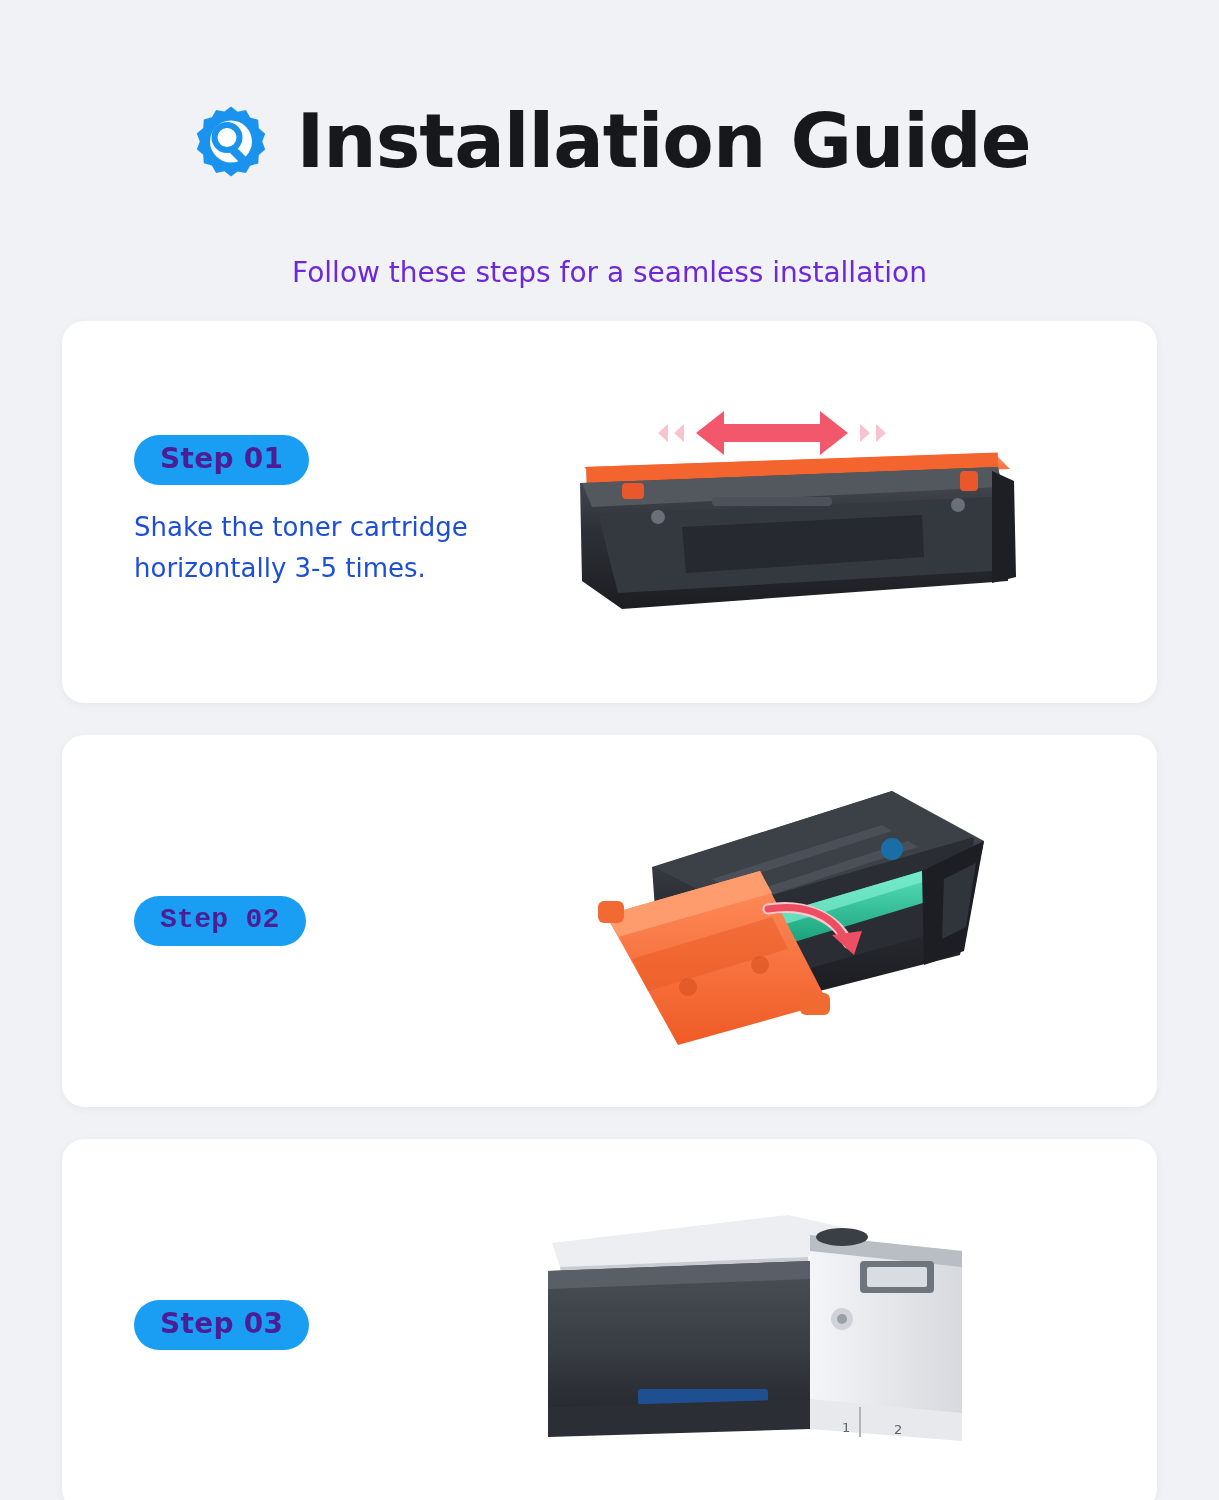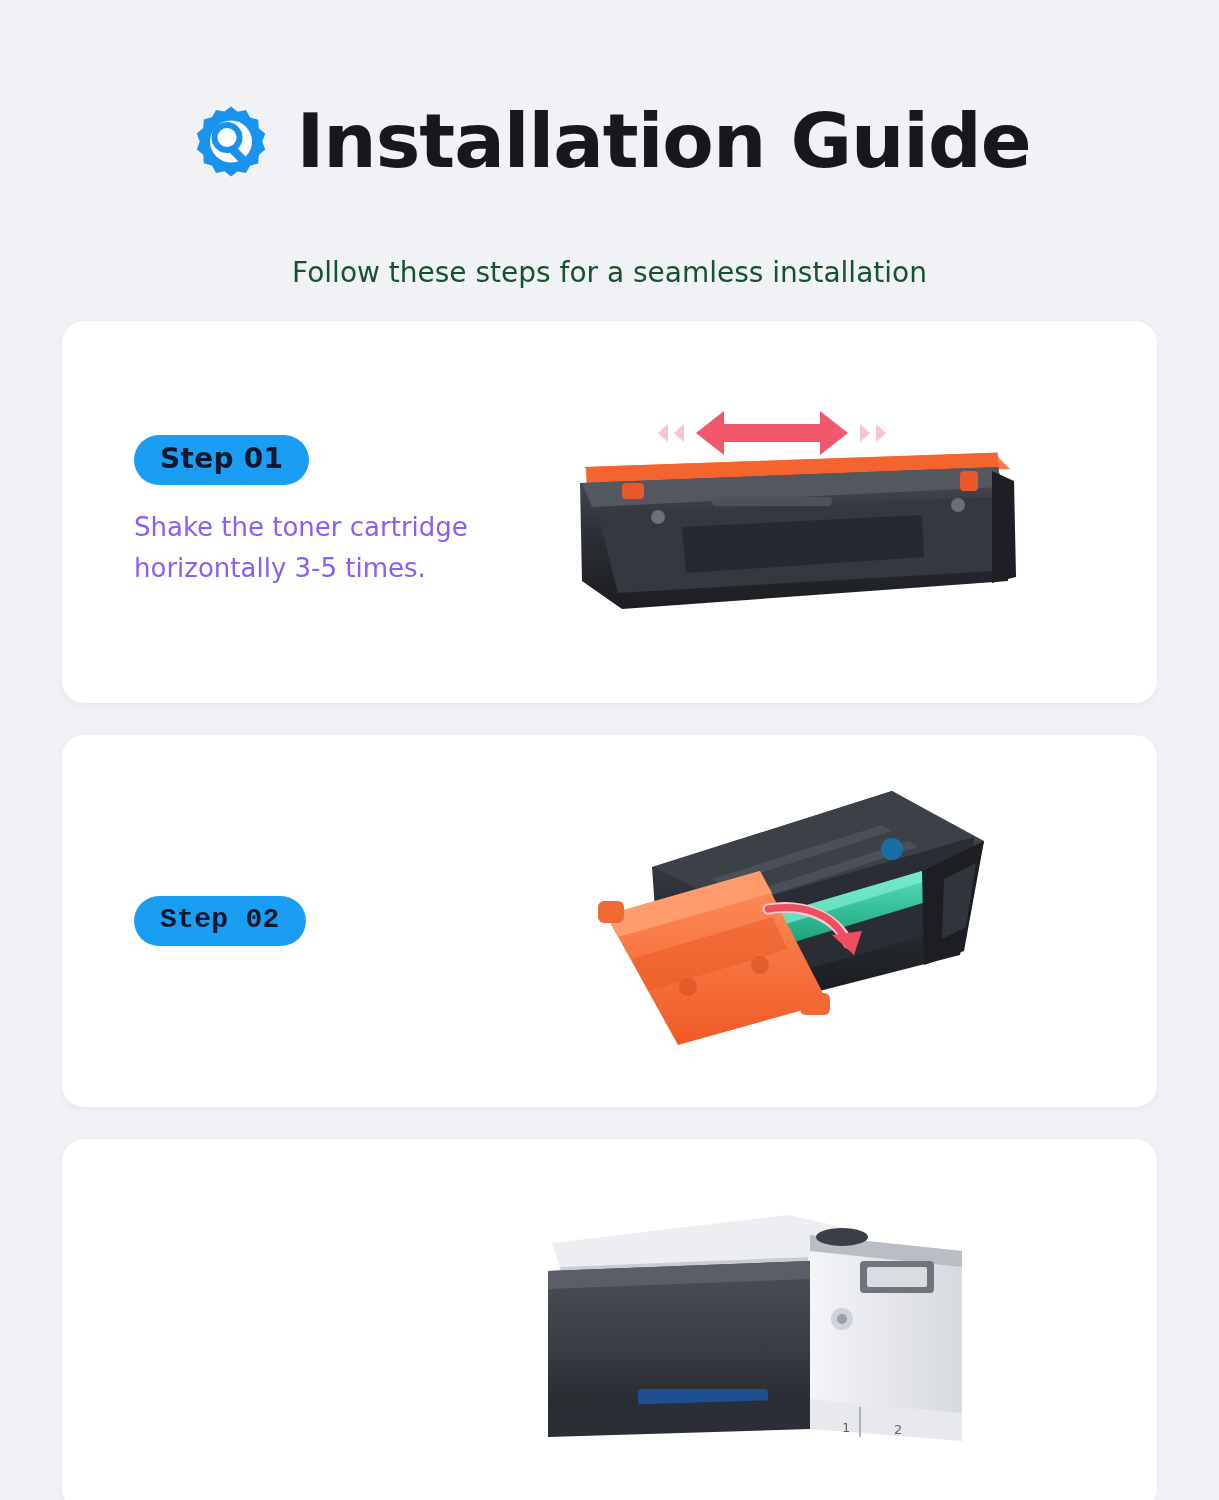--- a/index.html
+++ b/index.html
@@ -50,7 +50,7 @@
   .subtitle {
     margin-top: 26px;
     font-size: 28px;
-    color: #14532d;
+    color: #6d28d9;
     font-family: "DejaVu Sans", sans-serif;
   }
 

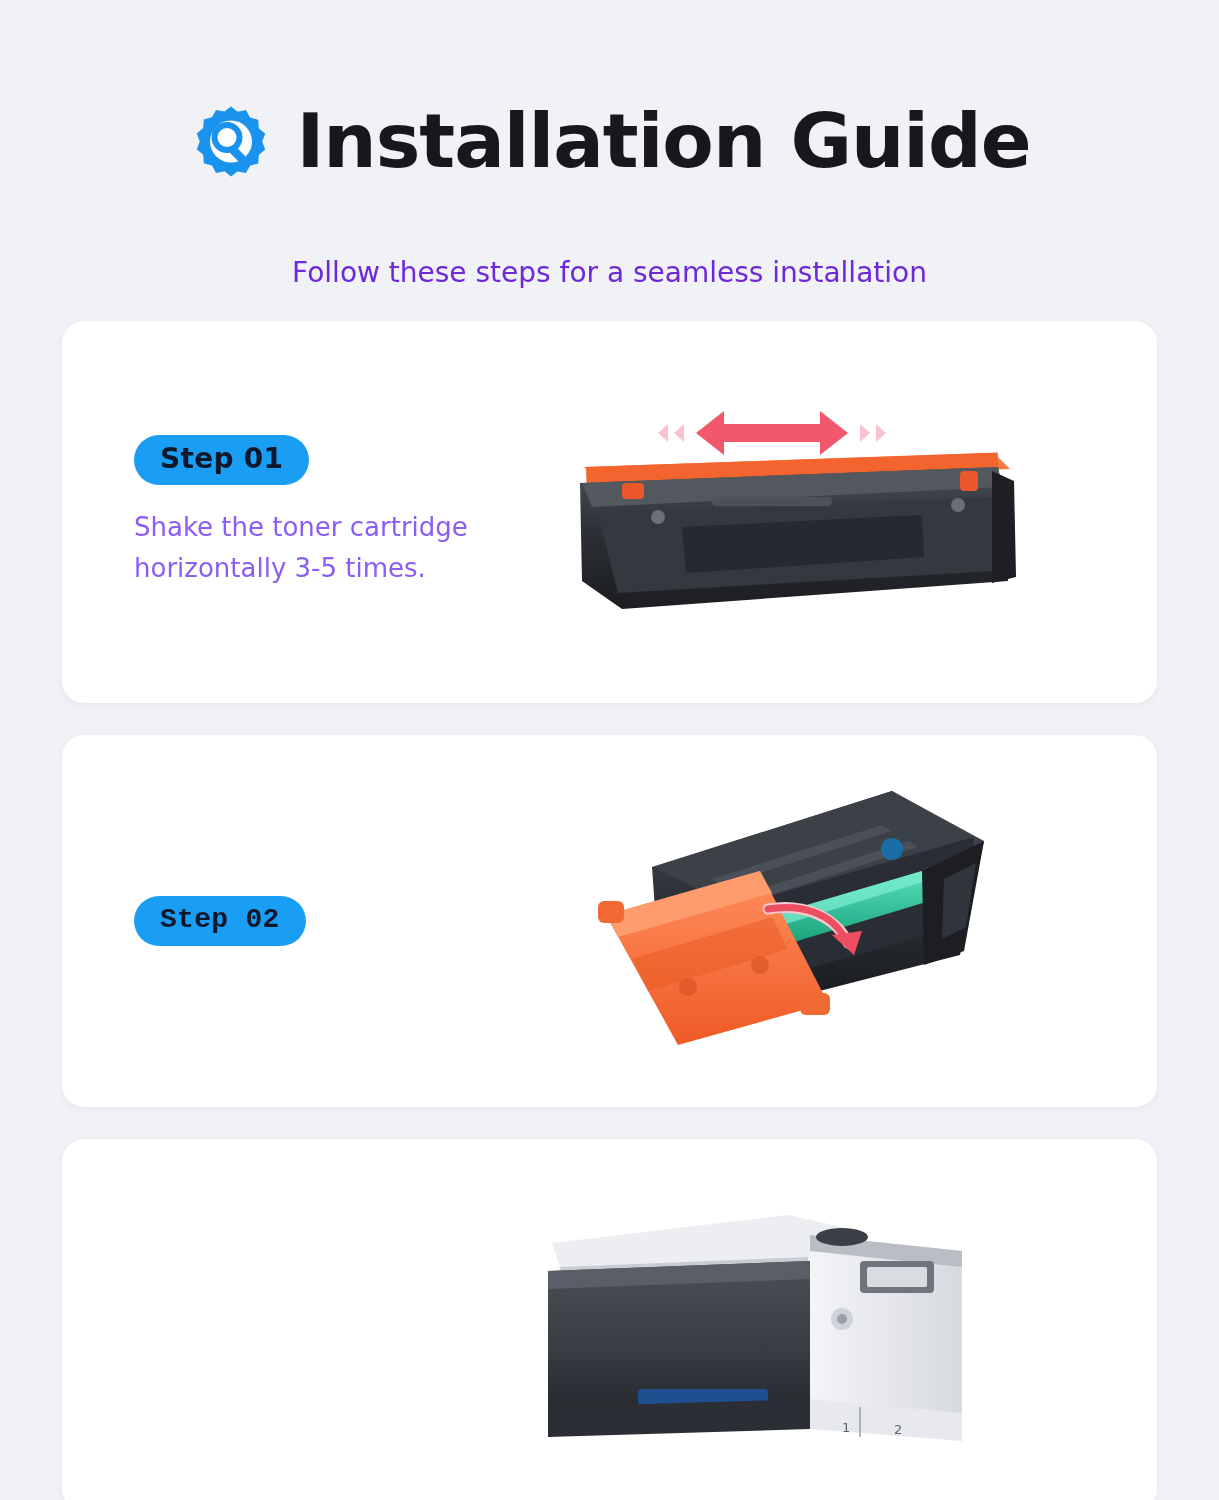--- a/index.html
+++ b/index.html
@@ -84,7 +84,7 @@
   .step-badge {
     display: inline-block;
     background: #1a9ef4;
-    color: #0f172a;
+    color: #4c1d95;
     font-size: 28px;
     font-weight: bold;
     padding: 10px 26px 12px;

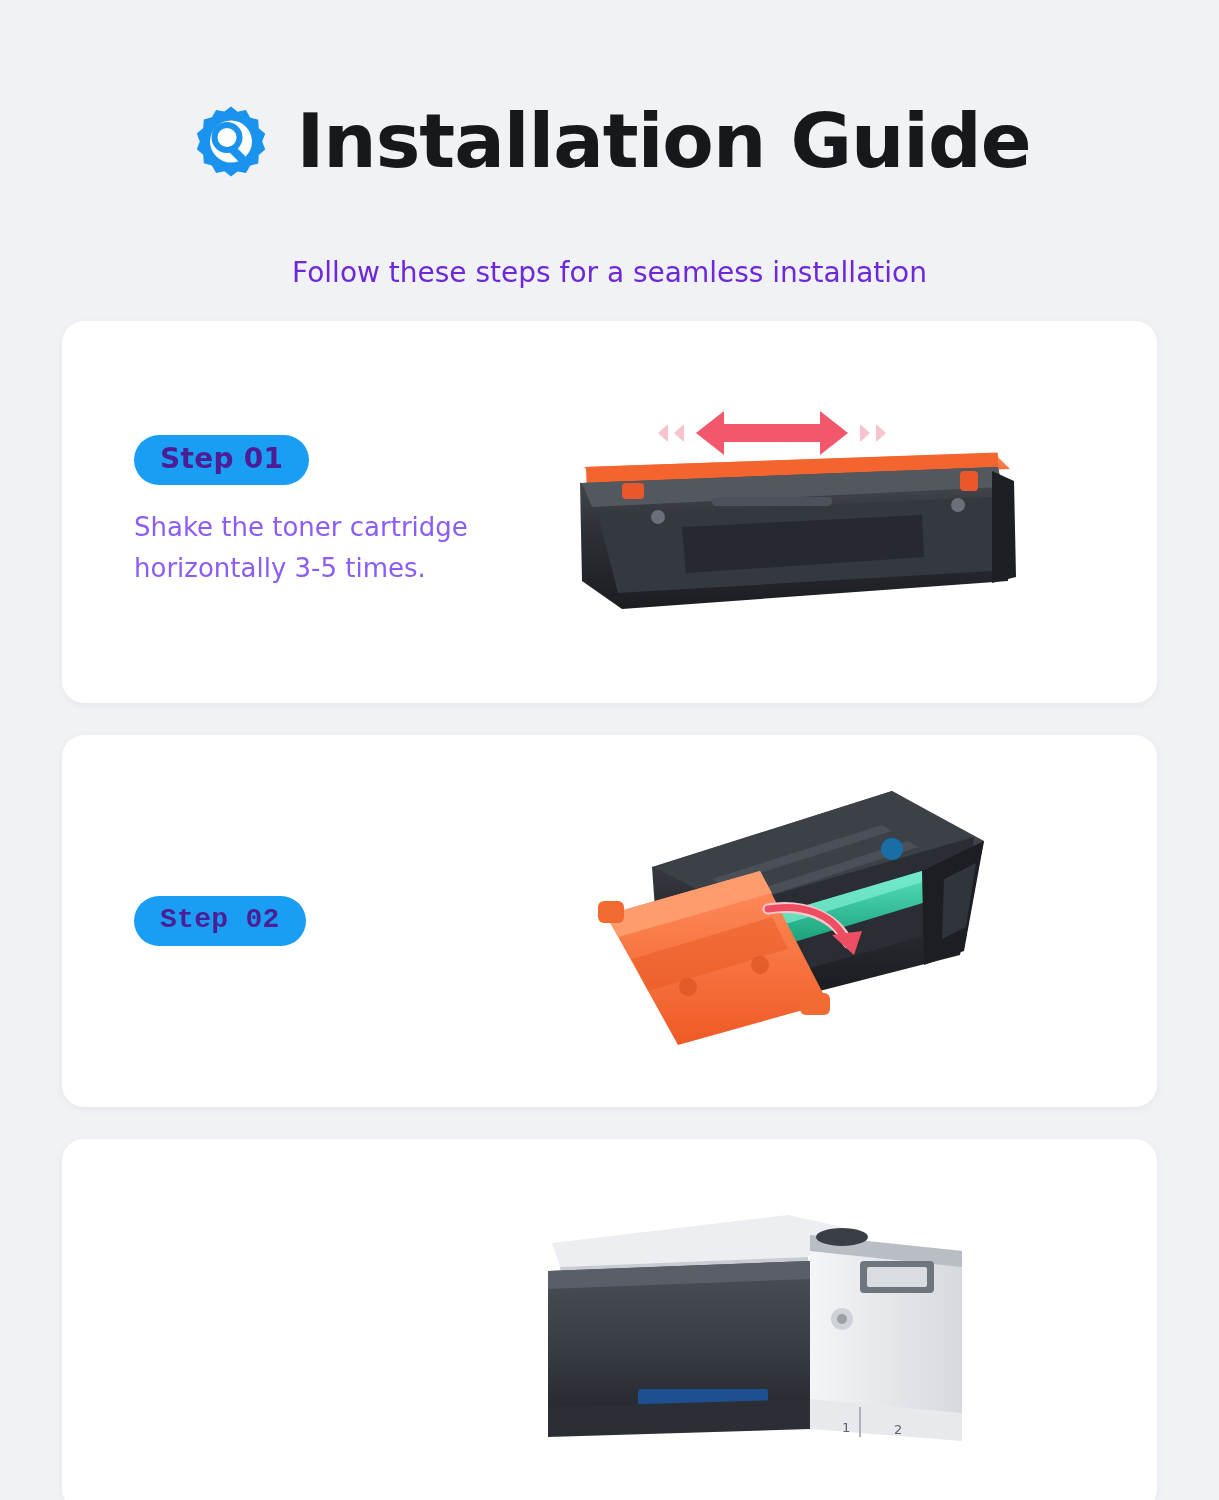--- a/index.html
+++ b/index.html
@@ -96,7 +96,7 @@
     margin-top: 22px;
     font-size: 26px;
     line-height: 1.55;
-    color: #8b5cf6;
+    color: #1d4ed8;
     max-width: 430px;
   }
   .card-figure {

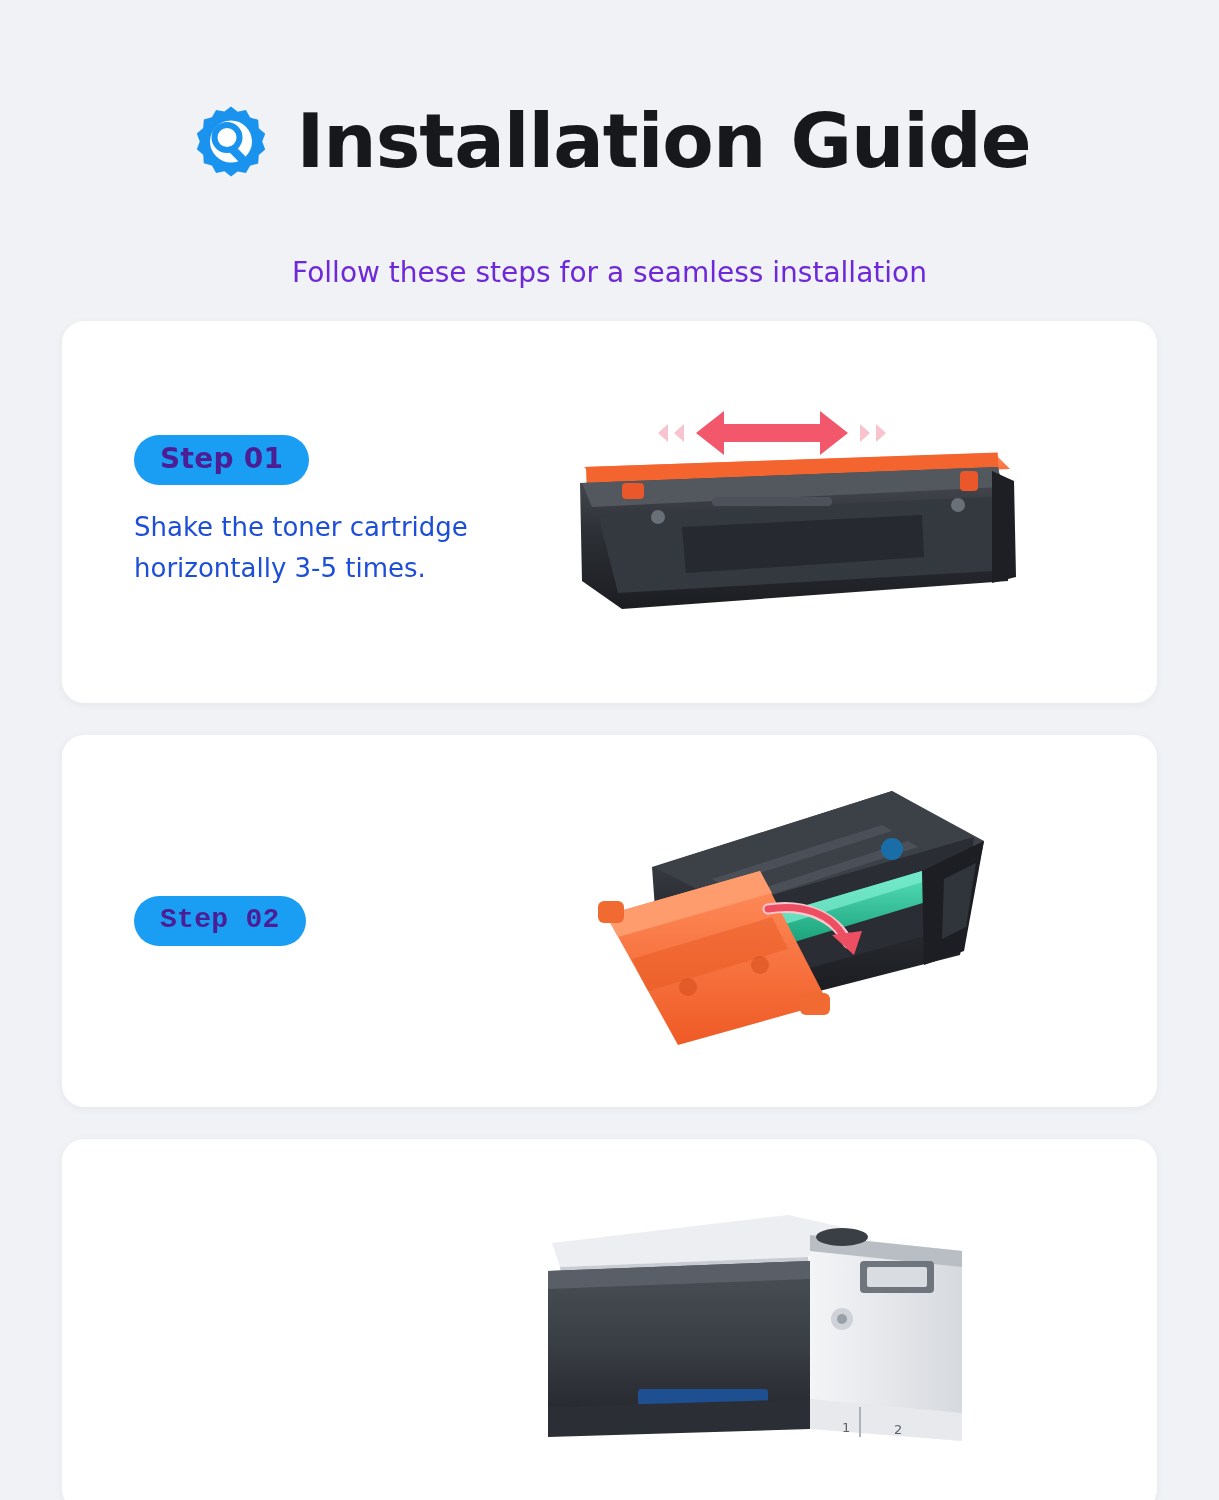--- a/index.html
+++ b/index.html
@@ -261,6 +261,7 @@
 
     <div class="card card-3">
       <div class="card-text">
+        <div class="step-badge">Step 03</div>
       </div>
       <div class="card-figure">
         <div class="fig3-wrap">

